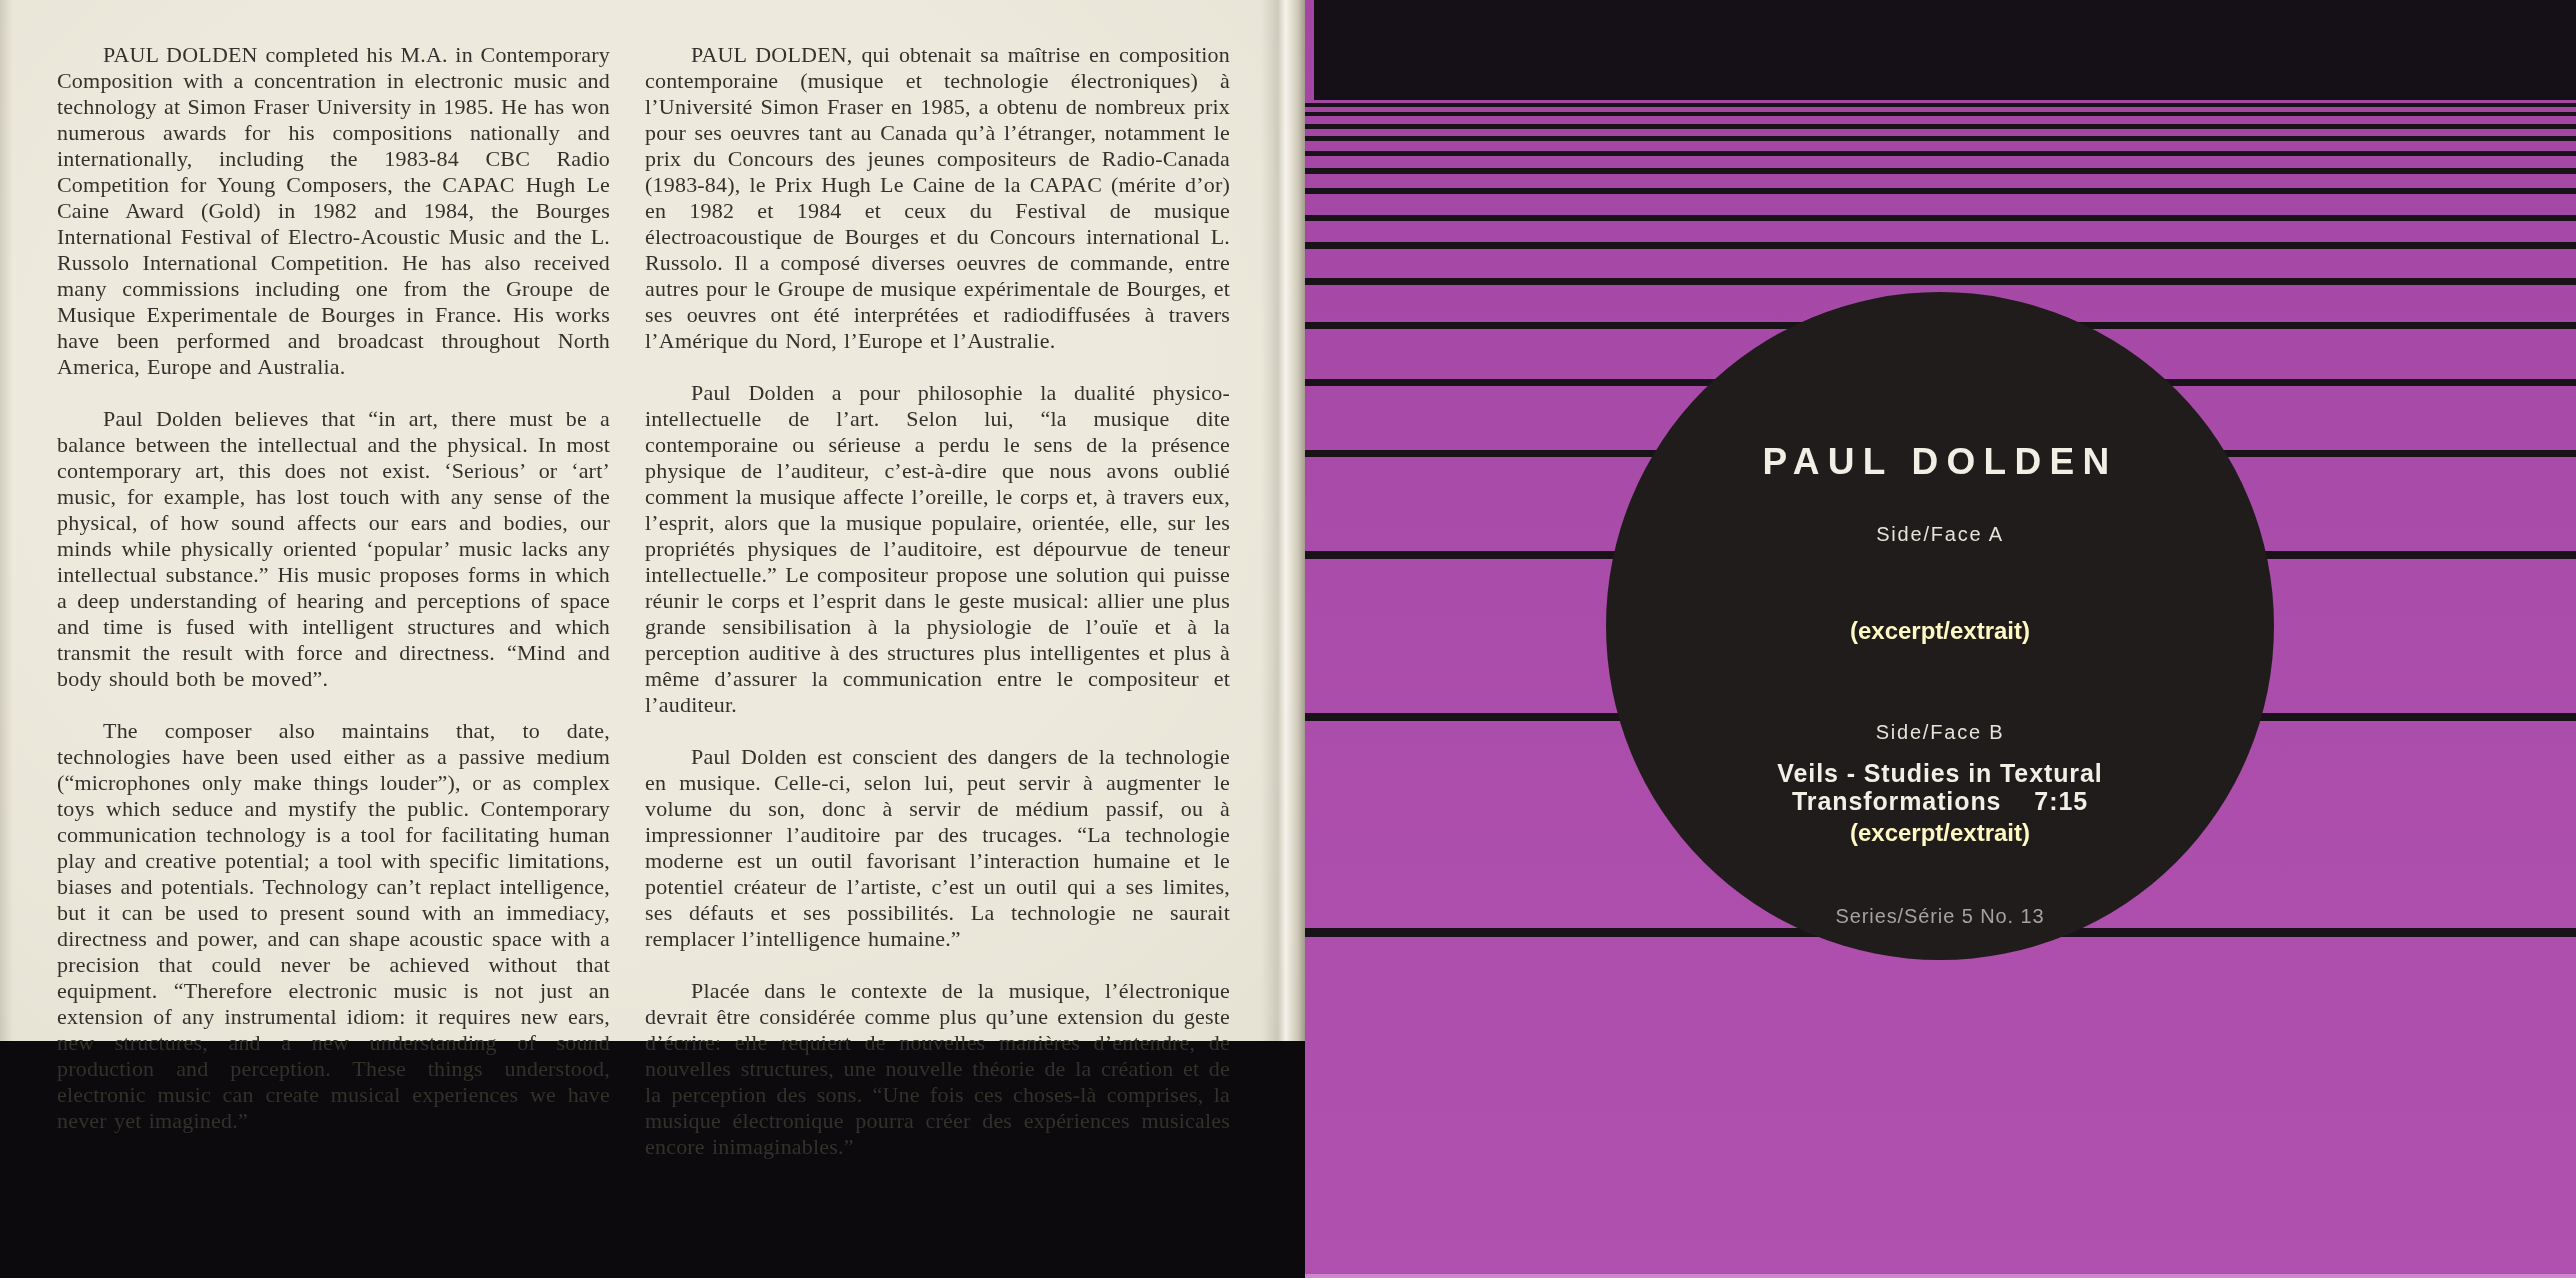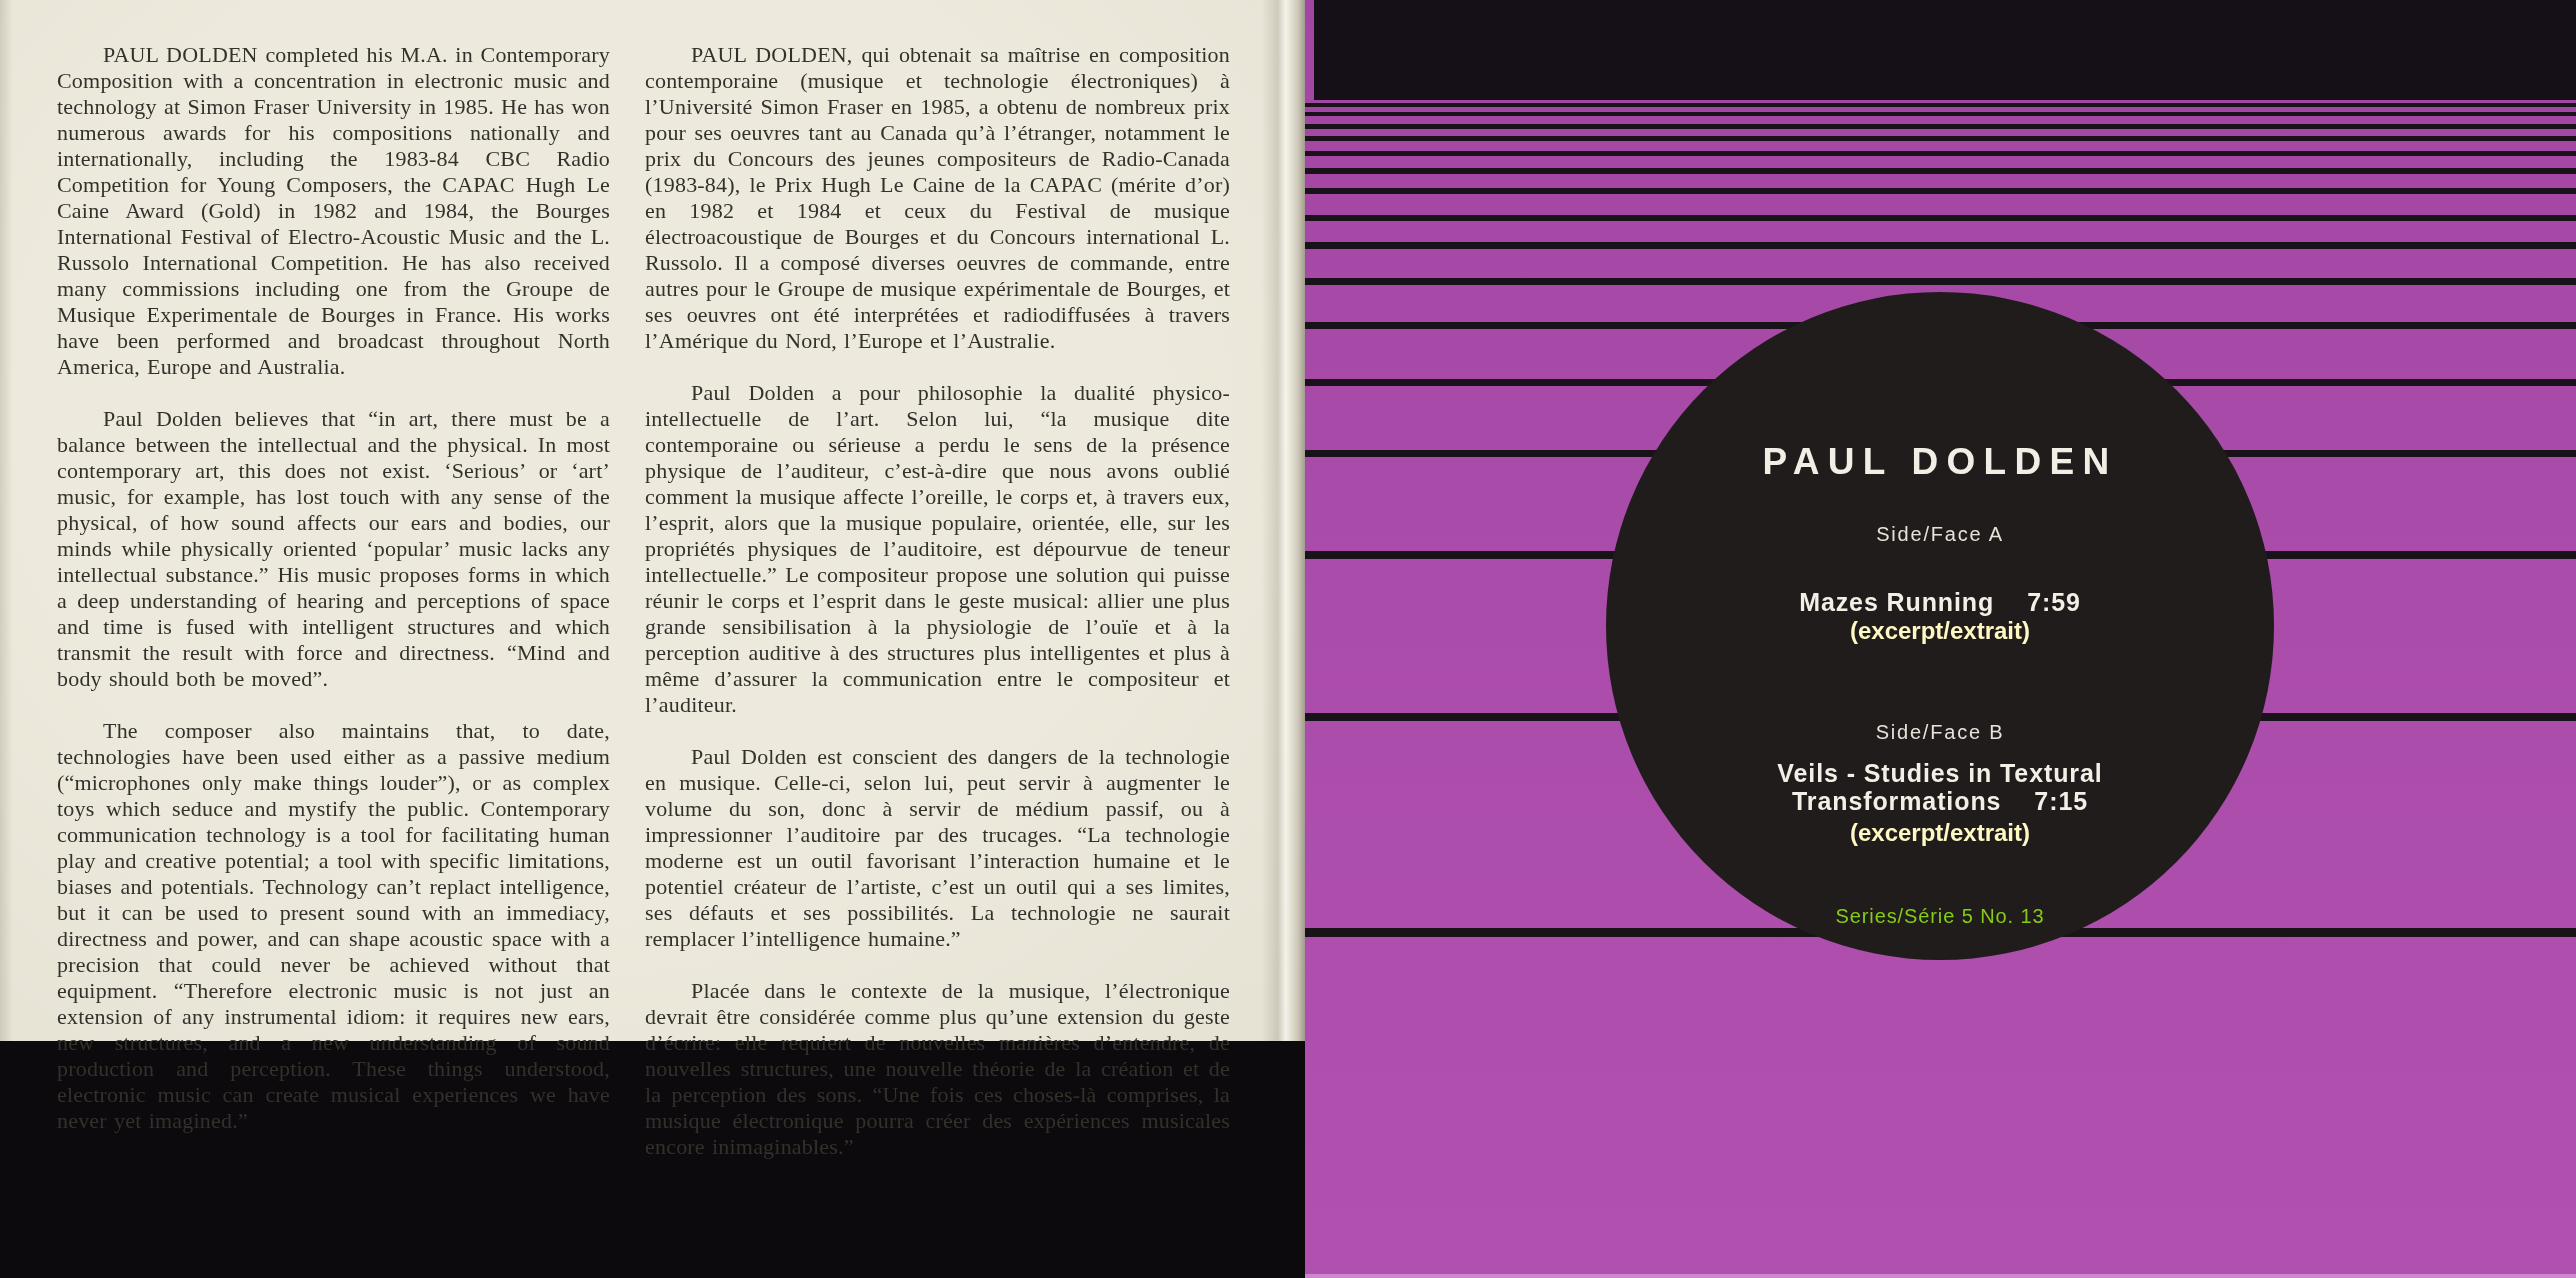--- a/index.html
+++ b/index.html
@@ -125,9 +125,6 @@
       <div class="circle-line artist">PAUL  DOLDEN</div>
 
       <div class="circle-line side-heading side-a-heading">Side/Face A</div>
-      <div class="circle-line track-line track-a-2">
-        <span>Mazes Running</span><span class="duration">7:59</span>
-      </div>
       <div class="circle-line excerpt excerpt-a">(excerpt/extrait)</div>
 
       <div class="circle-line side-heading side-b-heading">Side/Face B</div>

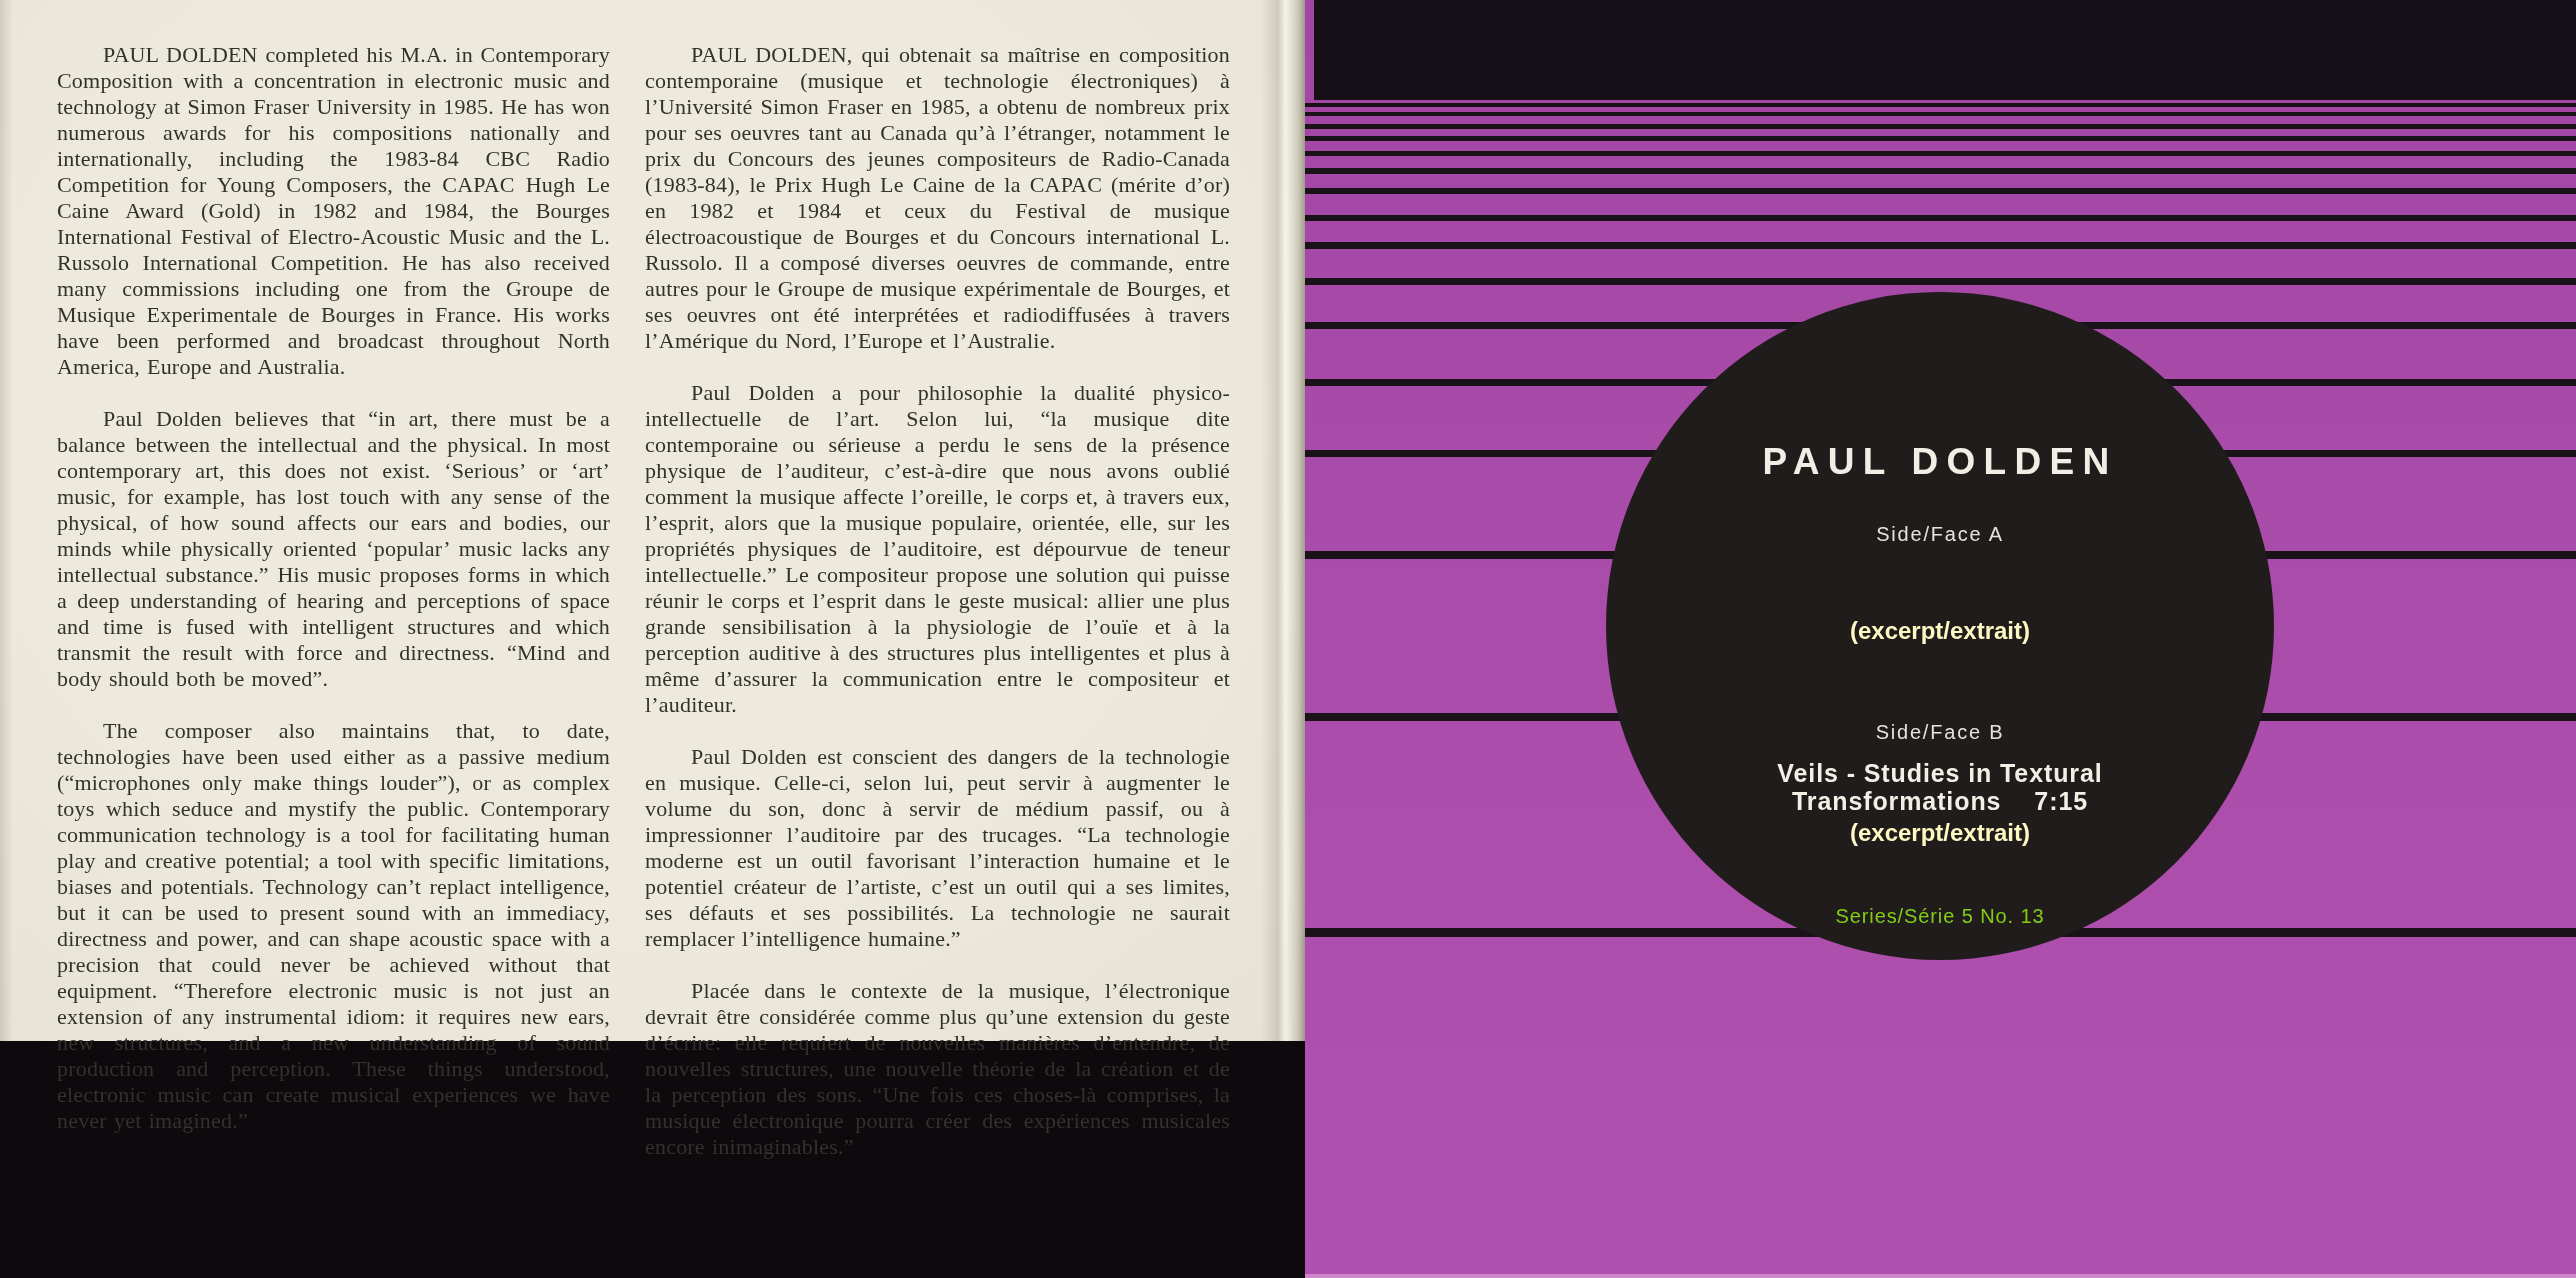--- a/index.html
+++ b/index.html
@@ -73,7 +73,7 @@
   .excerpt{font-size:24px;font-weight:700;color:#fef9c3;}
   .excerpt-a{top:325px;}
   .excerpt-b{top:527px;}
-  .series{top:612px;font-size:20px;font-weight:400;letter-spacing:0.9px;color:#84cc16;}
+  .series{top:612px;font-size:20px;font-weight:400;letter-spacing:0.9px;color:#a3a3a3;}
   .cover-bottom-edge{
     position:absolute;left:0;right:0;bottom:0;height:5.5px;
     background:rgba(255,240,252,.35);z-index:3;

